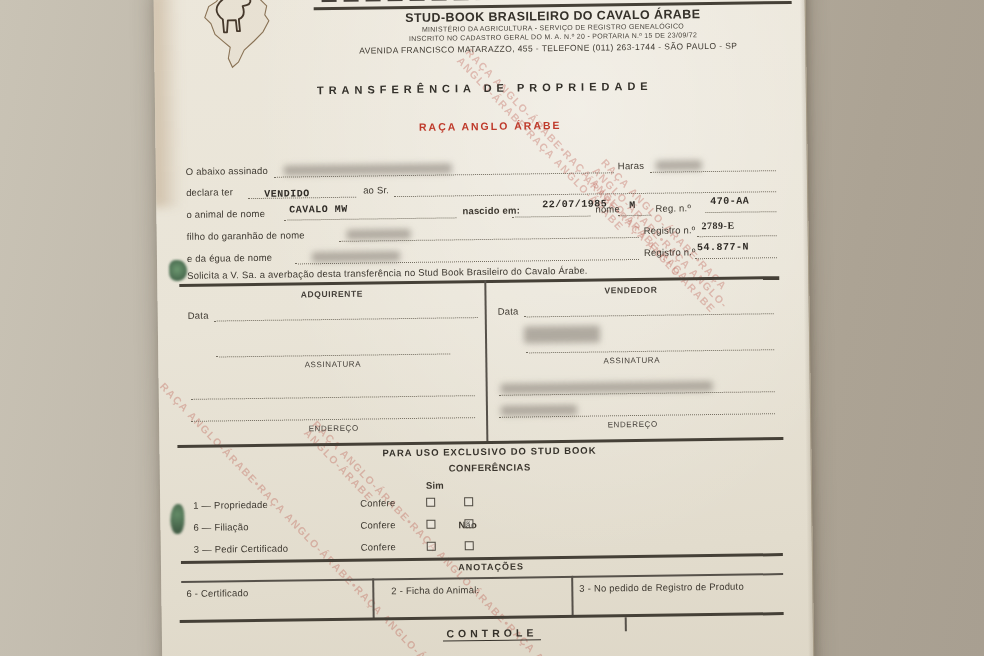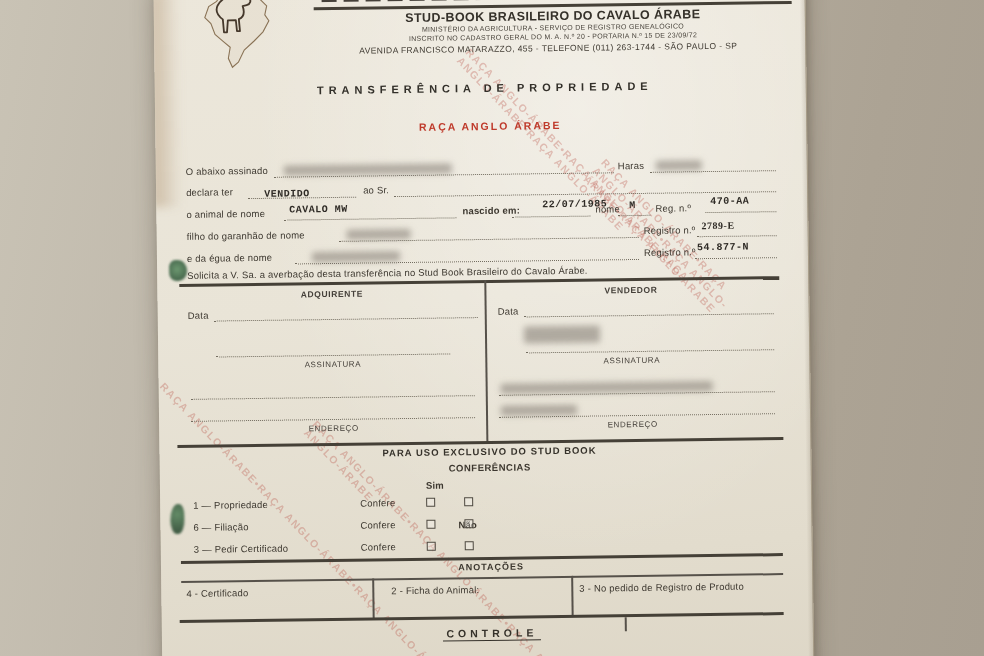--- a/index.html
+++ b/index.html
@@ -174,7 +174,7 @@
     <div class="thin" style="left:20px; top:597px; width:602px;"></div>
     <div class="vline" style="left:211px; top:597px; height:40px;"></div>
     <div class="vline" style="left:410px; top:597px; height:40px;"></div>
-    <span class="abs lbl" style="left:25px; top:604px;">4 - Certificado</span>
+    <span class="abs lbl" style="left:25px; top:604px;">6 - Certificado</span>
     <span class="abs lbl" style="left:230px; top:604px;">2 - Ficha do Animal:</span>
     <span class="abs lbl" style="left:418px; top:604px;">3 - No pedido de Registro de Produto</span>
     <div class="thick" style="left:18px; top:636px; width:604px;"></div>

